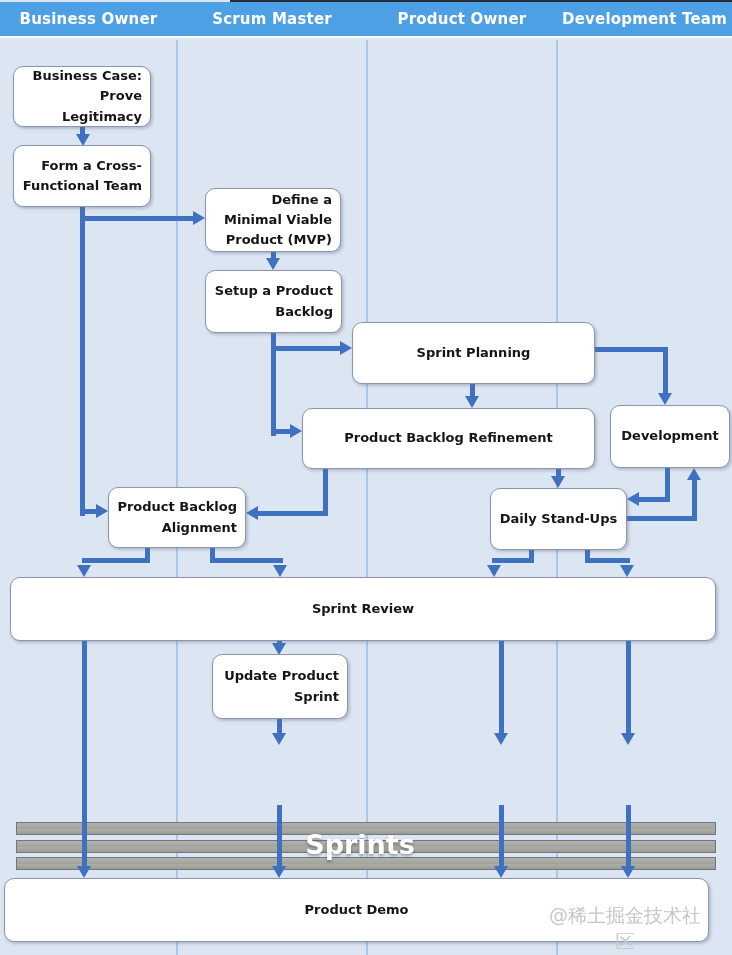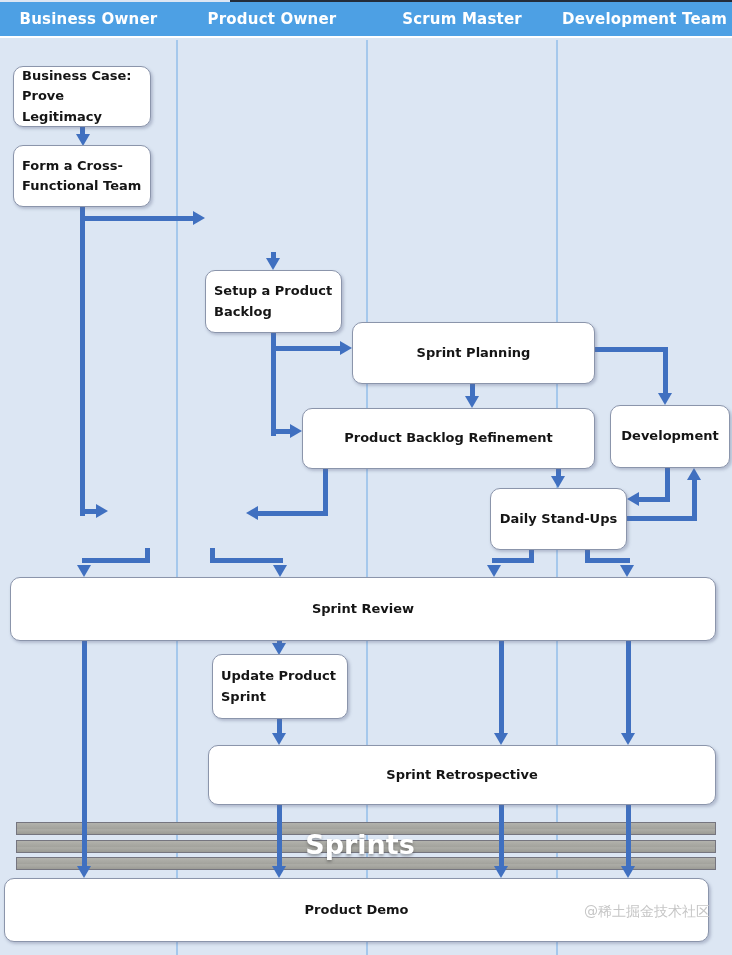--- a/index.html
+++ b/index.html
@@ -49,11 +49,11 @@
     <div class="cell c1">
         <span>Business Owner</span>
       </div>
+    <div class="cell c3">
+        <span>Scrum Master</span>
+      </div>
     <div class="cell c2">
         <span>Product Owner</span>
-      </div>
-    <div class="cell c3">
-        <span>Scrum Master</span>
       </div>
     <div class="cell c4">
         <span>Development Team</span>

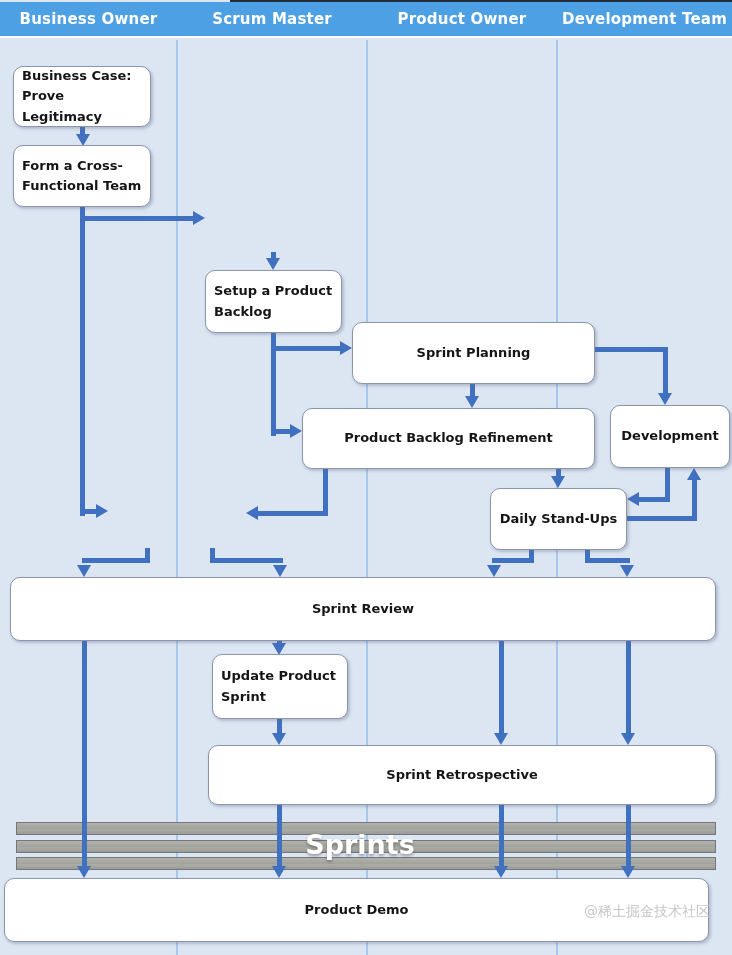--- a/index.html
+++ b/index.html
@@ -30,7 +30,7 @@
   .arr.left{border-top:7px solid transparent;border-bottom:7px solid transparent;border-right:12px solid var(--arrow);}
   .node{
     position:absolute;background:var(--node-bg);border:1.5px solid var(--node-border);
-    border-radius:10px;display:flex;align-items:center;justify-content:center;text-align:left;
+    border-radius:10px;display:flex;align-items:center;justify-content:center;text-align:right;
     font-weight:700;font-size:13px;color:#151515;line-height:1.55;
     padding:4px 8px;box-sizing:border-box;
     box-shadow:1.5px 2px 3px rgba(100,110,140,.35);

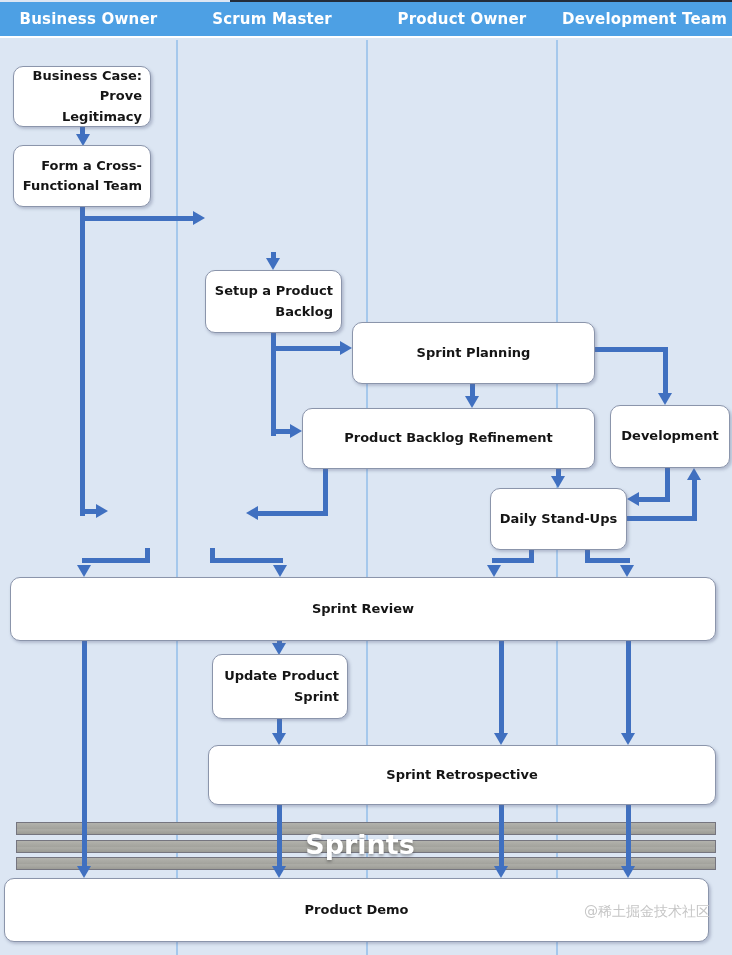--- a/index.html
+++ b/index.html
@@ -145,6 +145,7 @@
 
   <div class="node" style="left:13px;top:66px;width:138px;height:61px">Business Case: Prove Legitimacy</div>
   <div class="node" style="left:13px;top:145px;width:138px;height:62px">Form a Cross-Functional Team</div>
+  <div class="node" style="left:205px;top:188px;width:136px;height:64px">Define a Minimal Viable Product (MVP)</div>
   <div class="node" style="left:205px;top:270px;width:137px;height:63px">Setup a Product Backlog</div>
   <div class="node" style="left:352px;top:322px;width:243px;height:62px">Sprint Planning</div>
   <div class="node" style="left:302px;top:408px;width:293px;height:61px">Product Backlog Refinement</div>

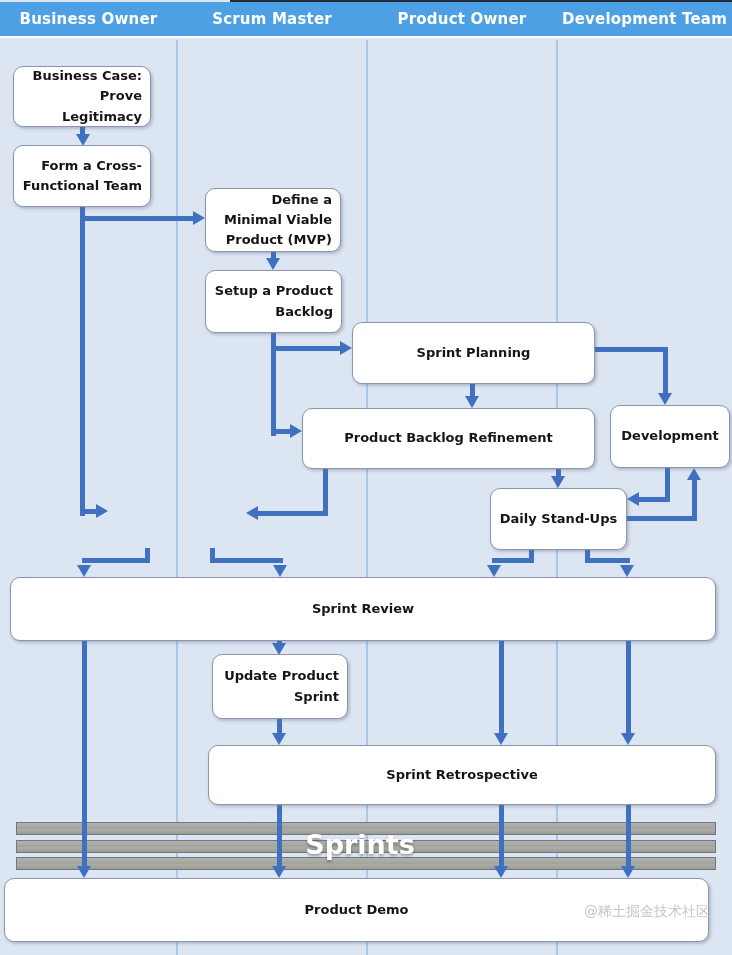--- a/index.html
+++ b/index.html
@@ -150,6 +150,7 @@
   <div class="node" style="left:352px;top:322px;width:243px;height:62px">Sprint Planning</div>
   <div class="node" style="left:302px;top:408px;width:293px;height:61px">Product Backlog Refinement</div>
   <div class="node" style="left:610px;top:405px;width:120px;height:63px">Development</div>
+  <div class="node" style="left:108px;top:487px;width:138px;height:61px">Product Backlog Alignment</div>
   <div class="node" style="left:490px;top:488px;width:137px;height:62px">Daily Stand-Ups</div>
   <div class="node" style="left:10px;top:577px;width:706px;height:64px">Sprint Review</div>
   <div class="node" style="left:212px;top:654px;width:136px;height:65px">Update Product Sprint</div>

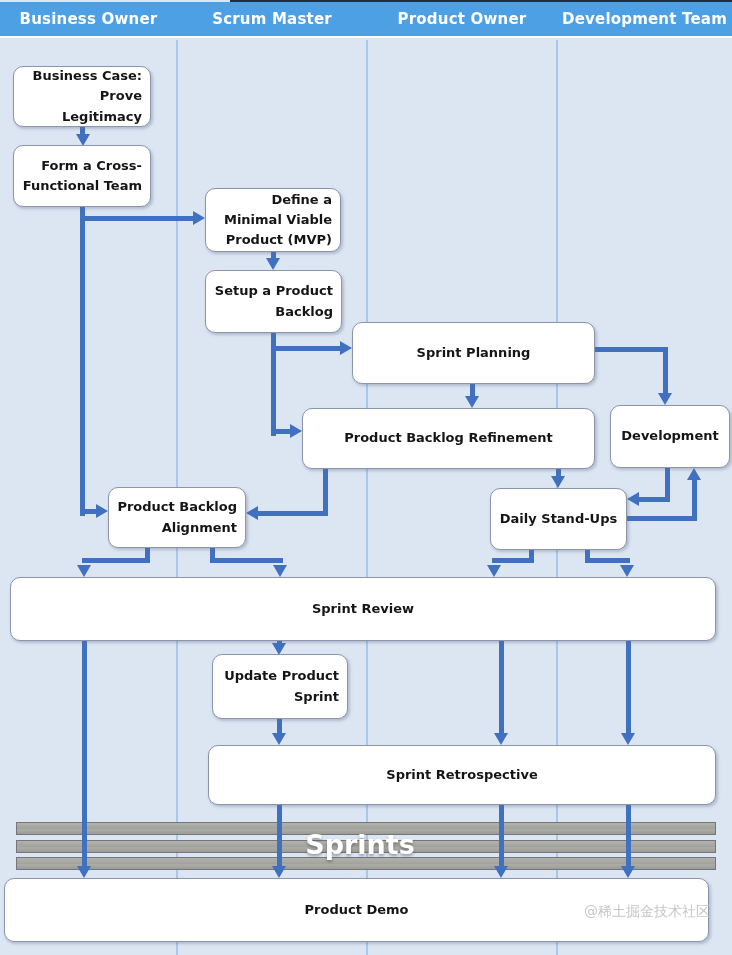--- a/index.html
+++ b/index.html
@@ -154,7 +154,6 @@
   <div class="node" style="left:490px;top:488px;width:137px;height:62px">Daily Stand-Ups</div>
   <div class="node" style="left:10px;top:577px;width:706px;height:64px">Sprint Review</div>
   <div class="node" style="left:212px;top:654px;width:136px;height:65px">Update Product Sprint</div>
-  <div class="node" style="left:208px;top:745px;width:508px;height:60px">Sprint Retrospective</div>
   <div class="node" style="left:4px;top:878px;width:705px;height:64px">Product Demo</div>
 
   <div class="sprints-label">Sprints</div>

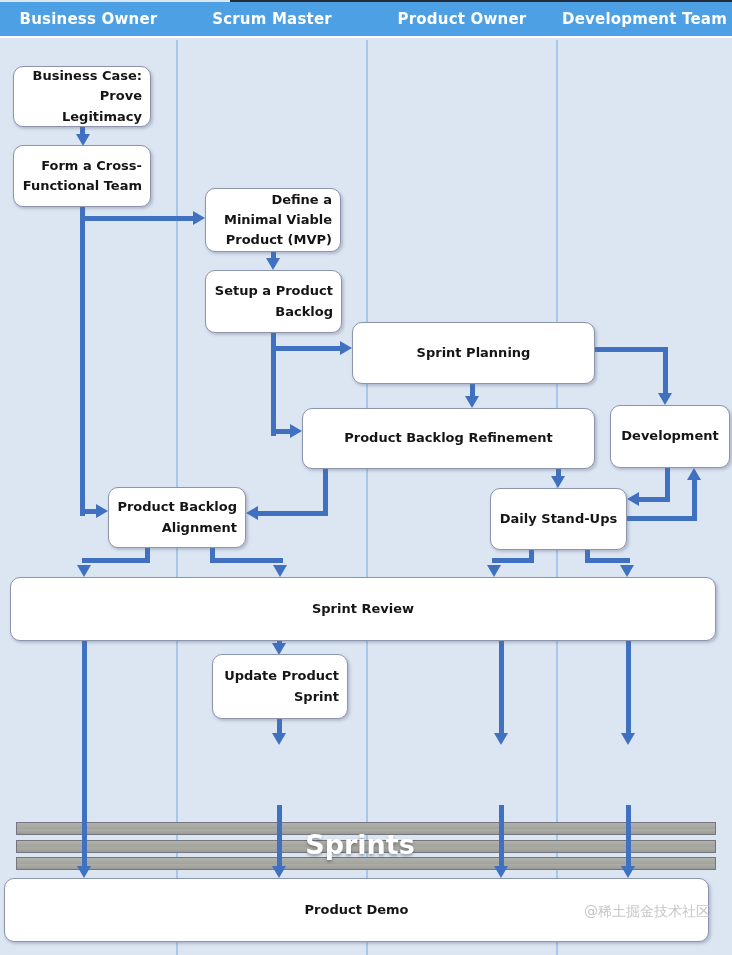--- a/index.html
+++ b/index.html
@@ -35,8 +35,8 @@
     padding:4px 8px;box-sizing:border-box;
     box-shadow:1.5px 2px 3px rgba(100,110,140,.35);
   }
-  .watermark{position:absolute;left:540px;top:903px;width:170px;text-align:right;
-    color:var(--watermark);font-size:14px;font-weight:400;}
+  .watermark{position:absolute;left:540px;top:903px;width:170px;text-align:center;
+    color:var(--watermark);font-size:19px;font-weight:400;}
 </style>
 </head>
 <body>

